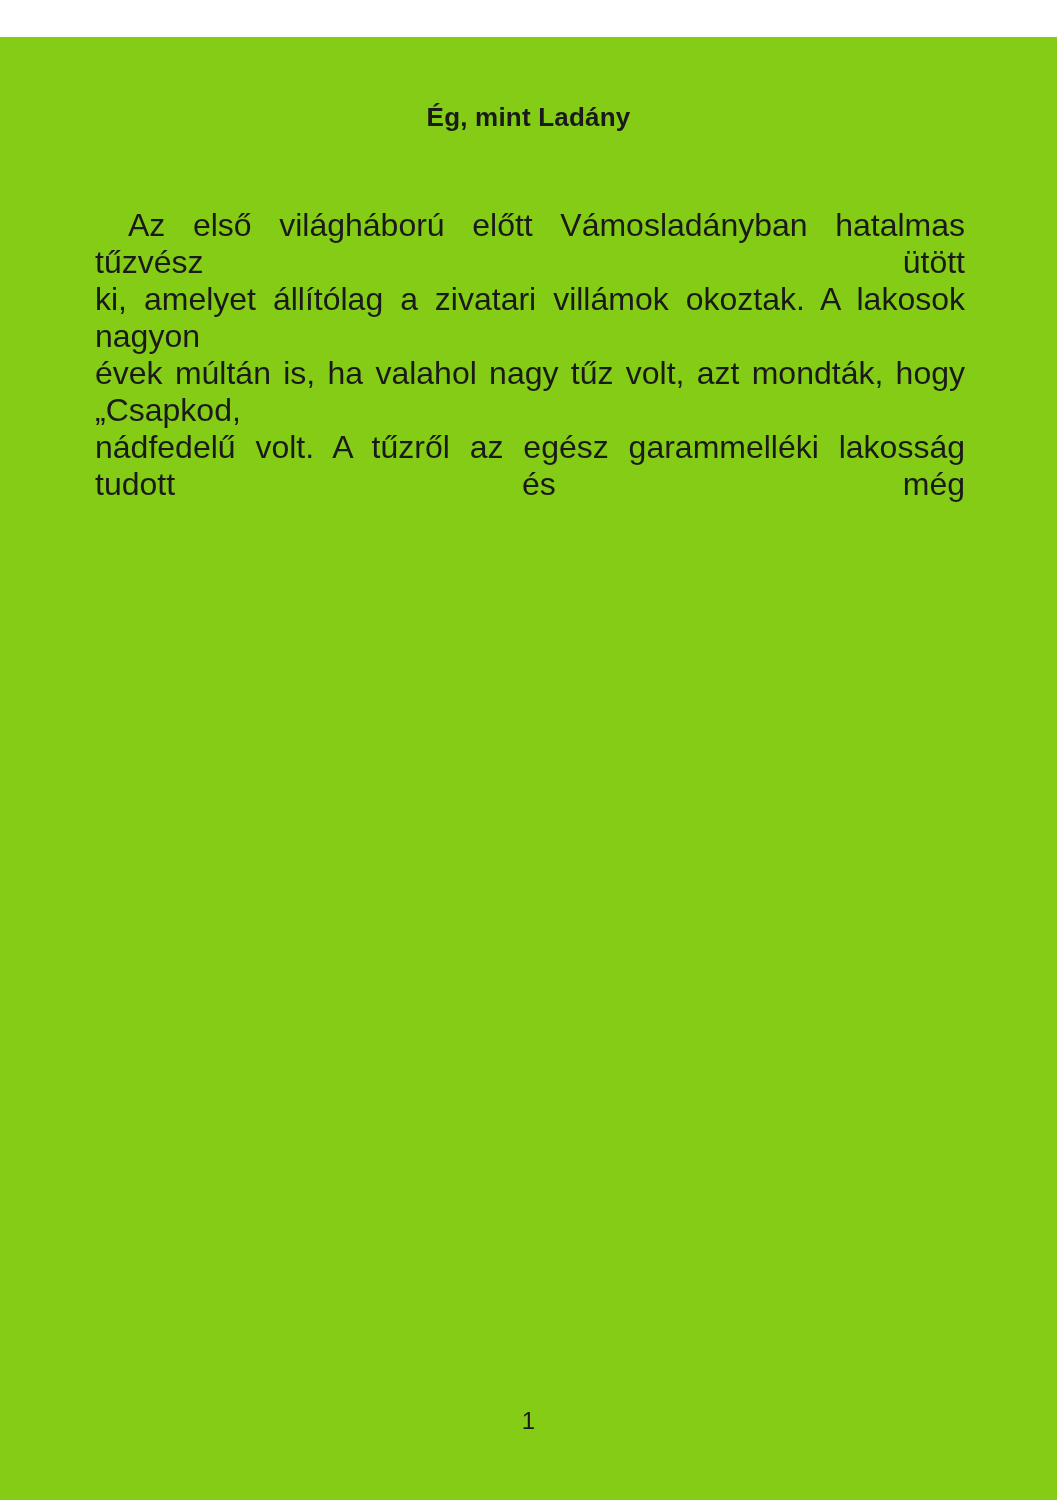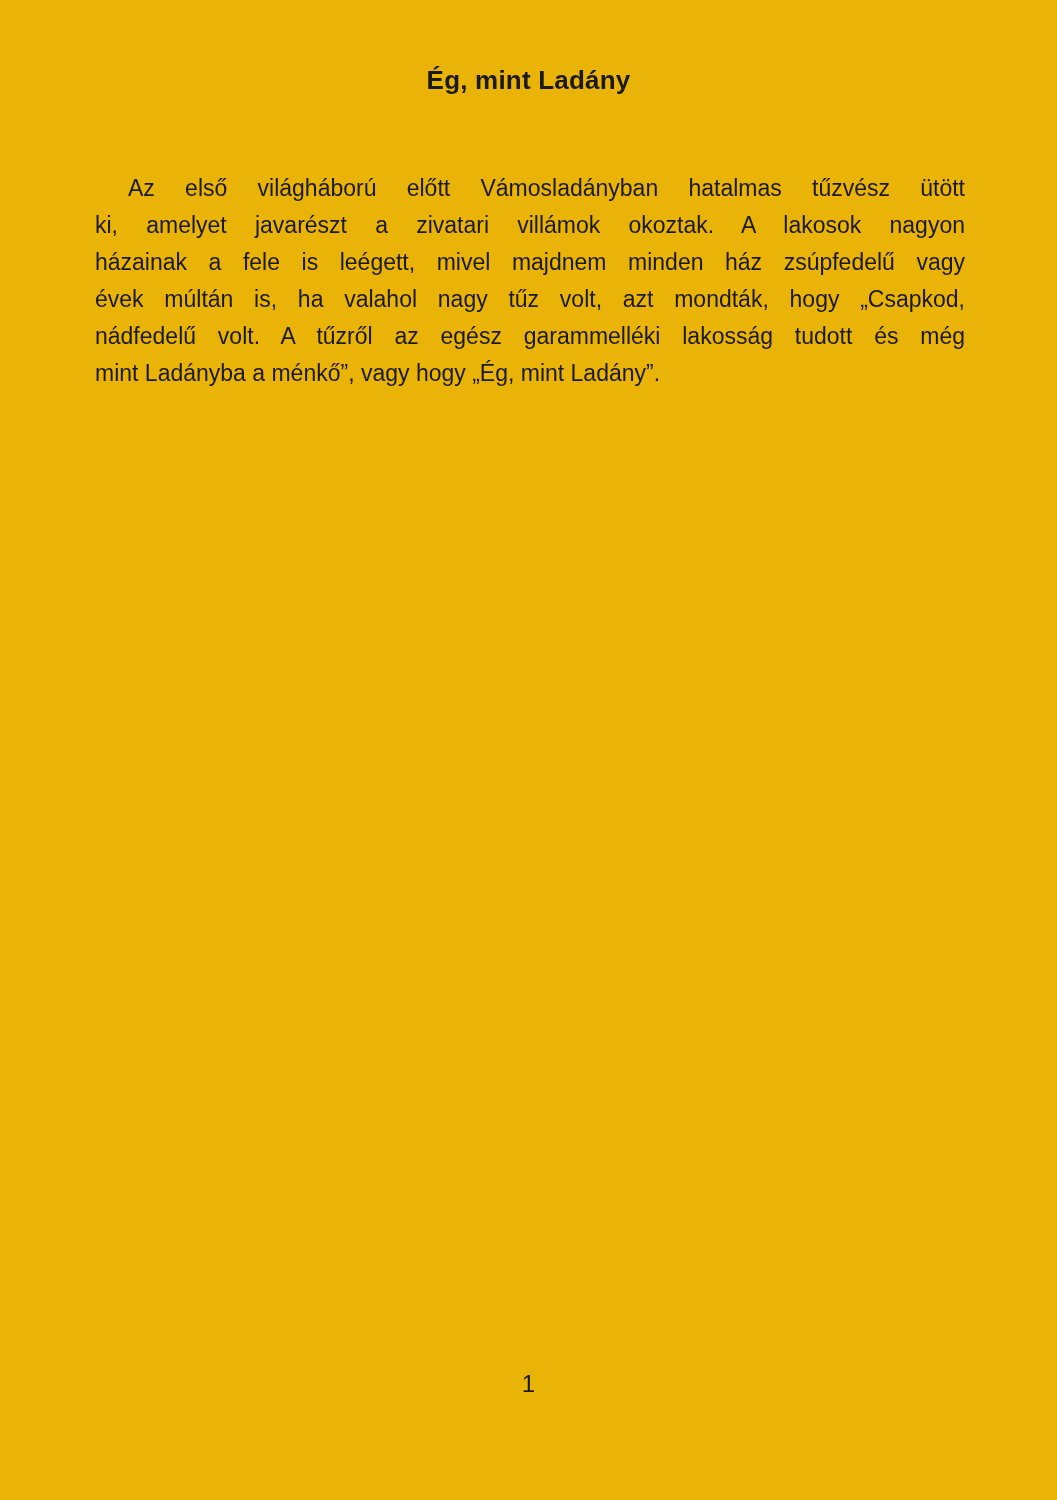--- a/index.html
+++ b/index.html
@@ -18,7 +18,8 @@
   .doc-page {
     position: absolute;
     inset: 0;
-    background: #eab308;
+    background: #84cc16;
+    margin-top: 37px;
   }
   .doc-title {
     position: absolute;

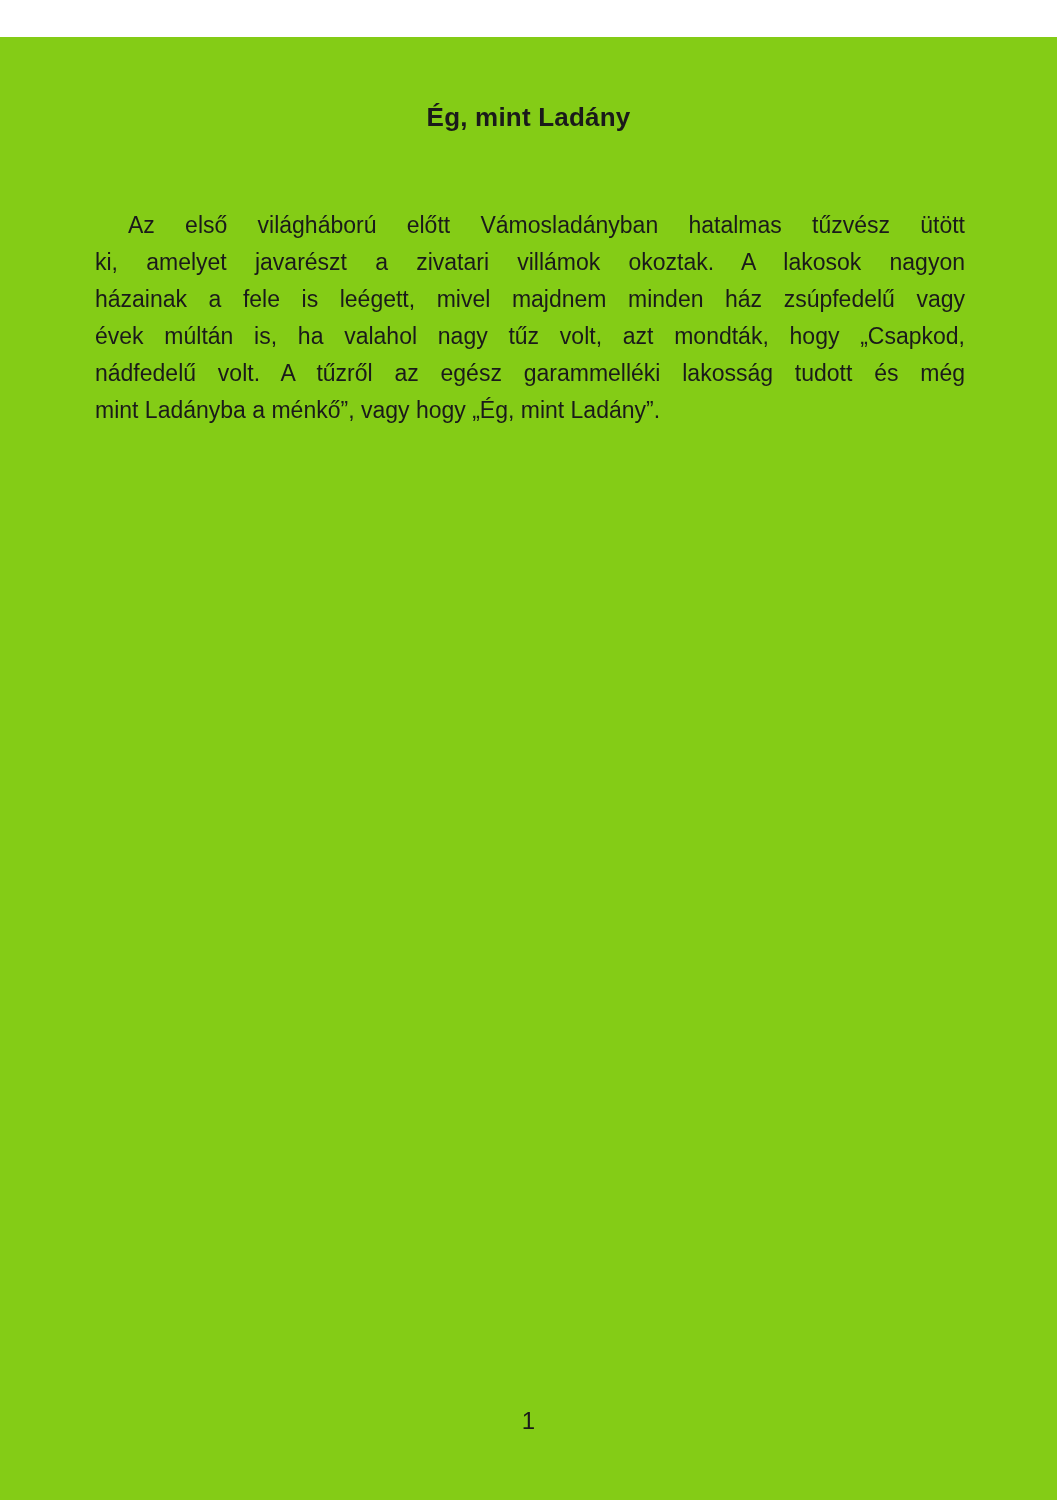--- a/index.html
+++ b/index.html
@@ -37,7 +37,7 @@
     top: 170px;
     left: 95px;
     width: 870px;
-    font-size: 23px;
+    font-size: 32px;
     line-height: 37px;
   }
   .para-line {

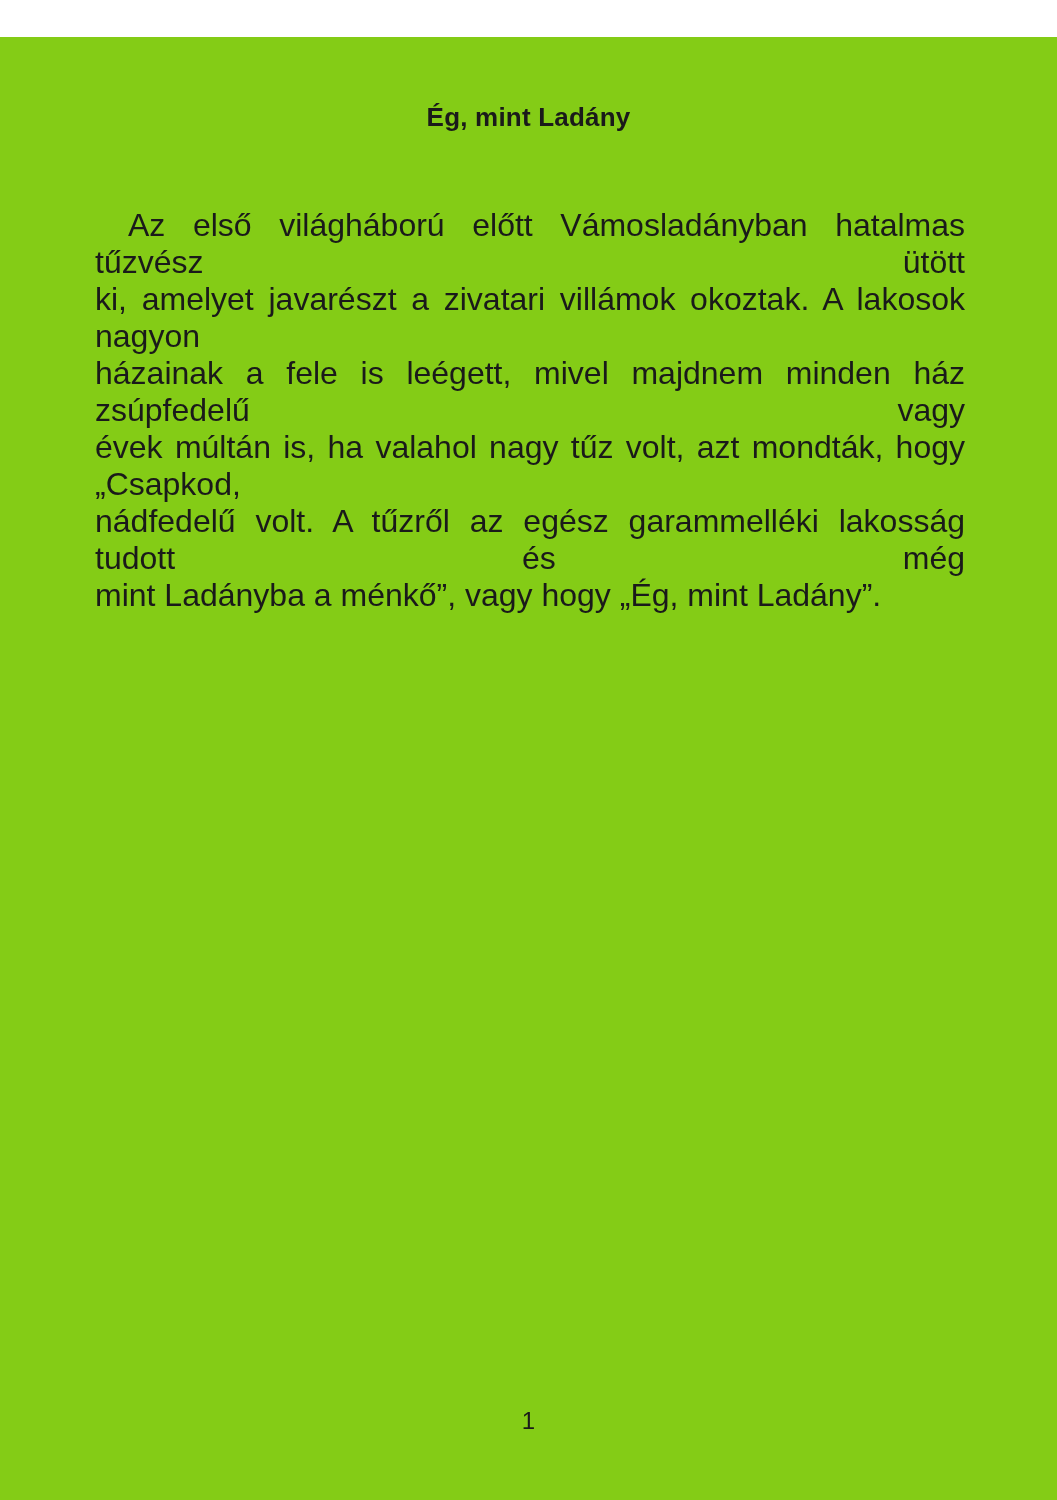--- a/index.html
+++ b/index.html
@@ -71,7 +71,7 @@
 
   <div class="doc-paragraph">
     <div class="para-line first">Az első világháború előtt Vámosladányban hatalmas tűzvész ütött</div>
-    <div class="para-line">ki, amelyet javarészt a zivatari villámok okoztak. A lakosok nagyon</div>
+    <div class="para-line">ki, amelyet állítólag a zivatari villámok okoztak. A lakosok nagyon</div>
     <div class="para-line">házainak a fele is leégett, mivel majdnem minden ház zsúpfedelű vagy</div>
     <div class="para-line">évek múltán is, ha valahol nagy tűz volt, azt mondták, hogy „Csapkod,</div>
     <div class="para-line">nádfedelű volt. A tűzről az egész garammelléki lakosság tudott és még</div>

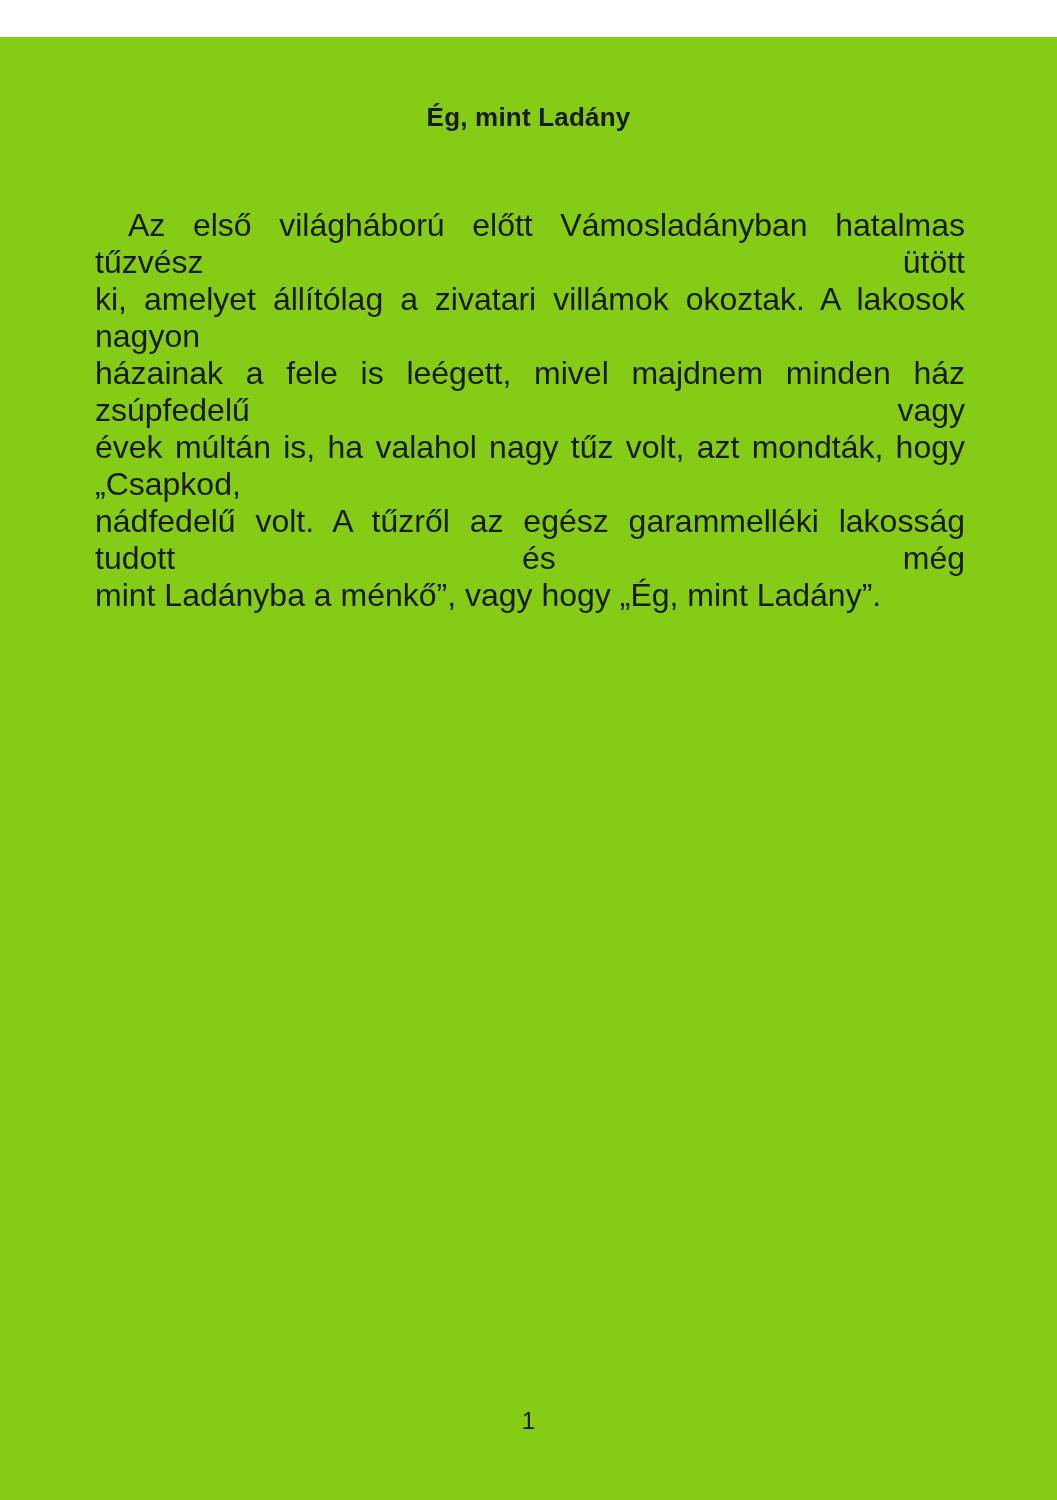--- a/index.html
+++ b/index.html
@@ -72,7 +72,6 @@
   <div class="doc-paragraph">
     <div class="para-line first">Az első világháború előtt Vámosladányban hatalmas tűzvész ütött</div>
     <div class="para-line">ki, amelyet állítólag a zivatari villámok okoztak. A lakosok nagyon</div>
-    <div class="para-line">házainak a fele is leégett, mivel majdnem minden ház zsúpfedelű vagy</div>
     <div class="para-line">évek múltán is, ha valahol nagy tűz volt, azt mondták, hogy „Csapkod,</div>
     <div class="para-line">nádfedelű volt. A tűzről az egész garammelléki lakosság tudott és még</div>
     <div class="para-line last">mint Ladányba a ménkő”, vagy hogy „Ég, mint Ladány”.</div>

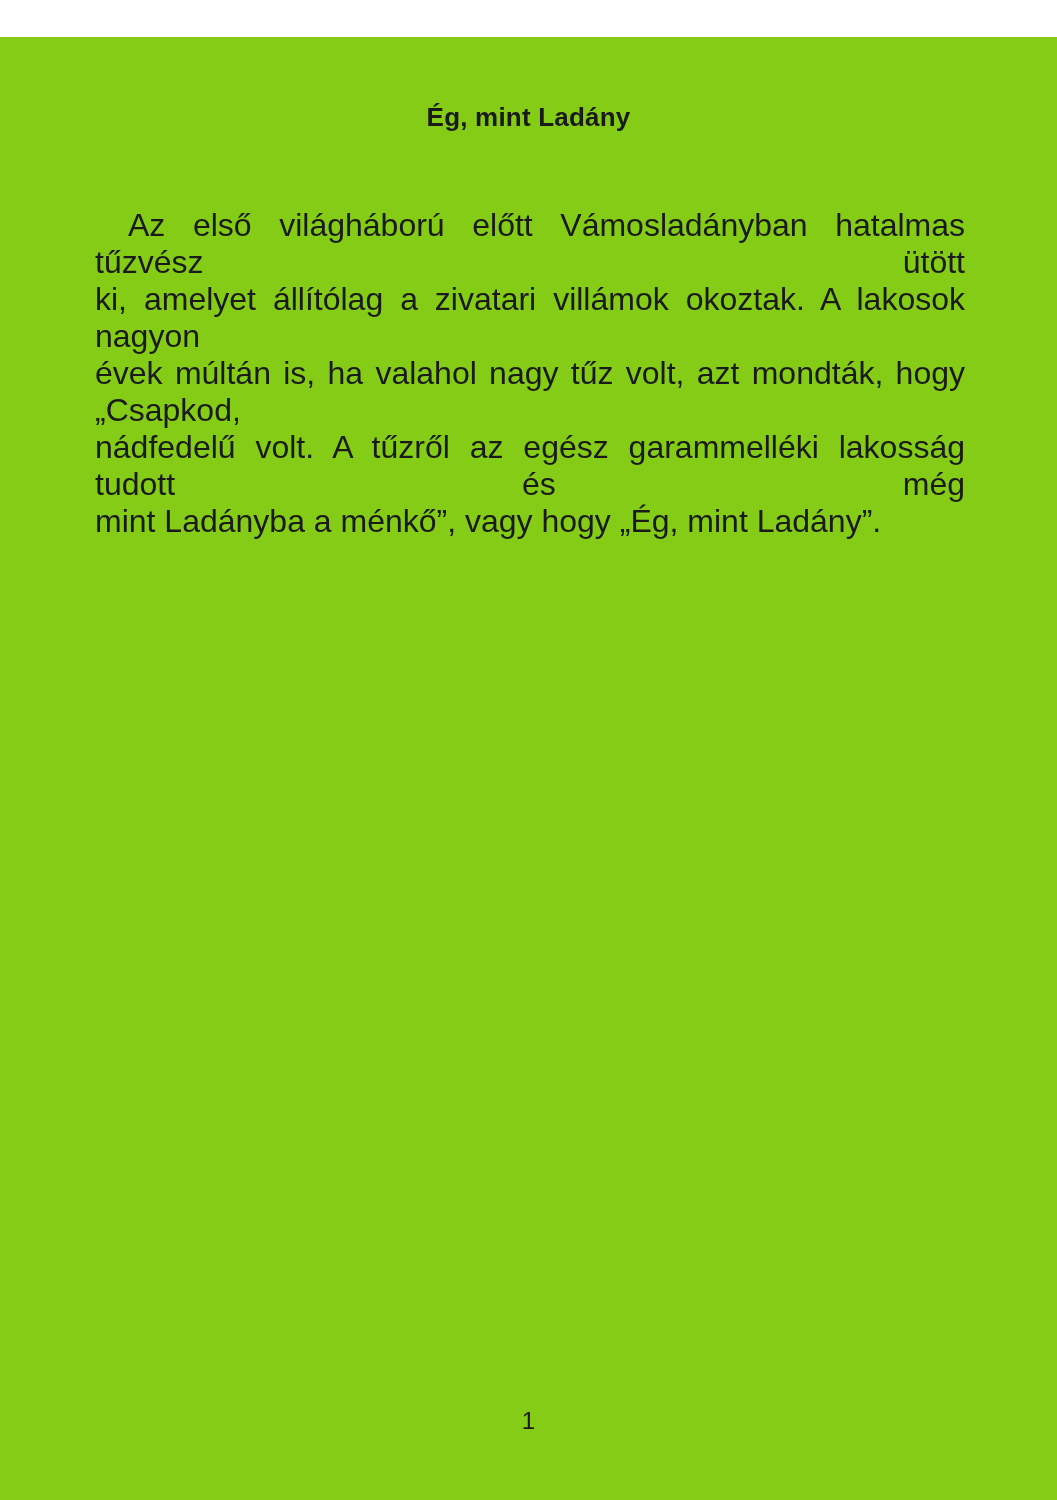--- a/index.html
+++ b/index.html
@@ -74,7 +74,6 @@
     <div class="para-line">ki, amelyet állítólag a zivatari villámok okoztak. A lakosok nagyon</div>
     <div class="para-line">évek múltán is, ha valahol nagy tűz volt, azt mondták, hogy „Csapkod,</div>
     <div class="para-line">nádfedelű volt. A tűzről az egész garammelléki lakosság tudott és még</div>
-    <div class="para-line last">mint Ladányba a ménkő”, vagy hogy „Ég, mint Ladány”.</div>
   </div>
 
   <div class="page-number">1</div>

